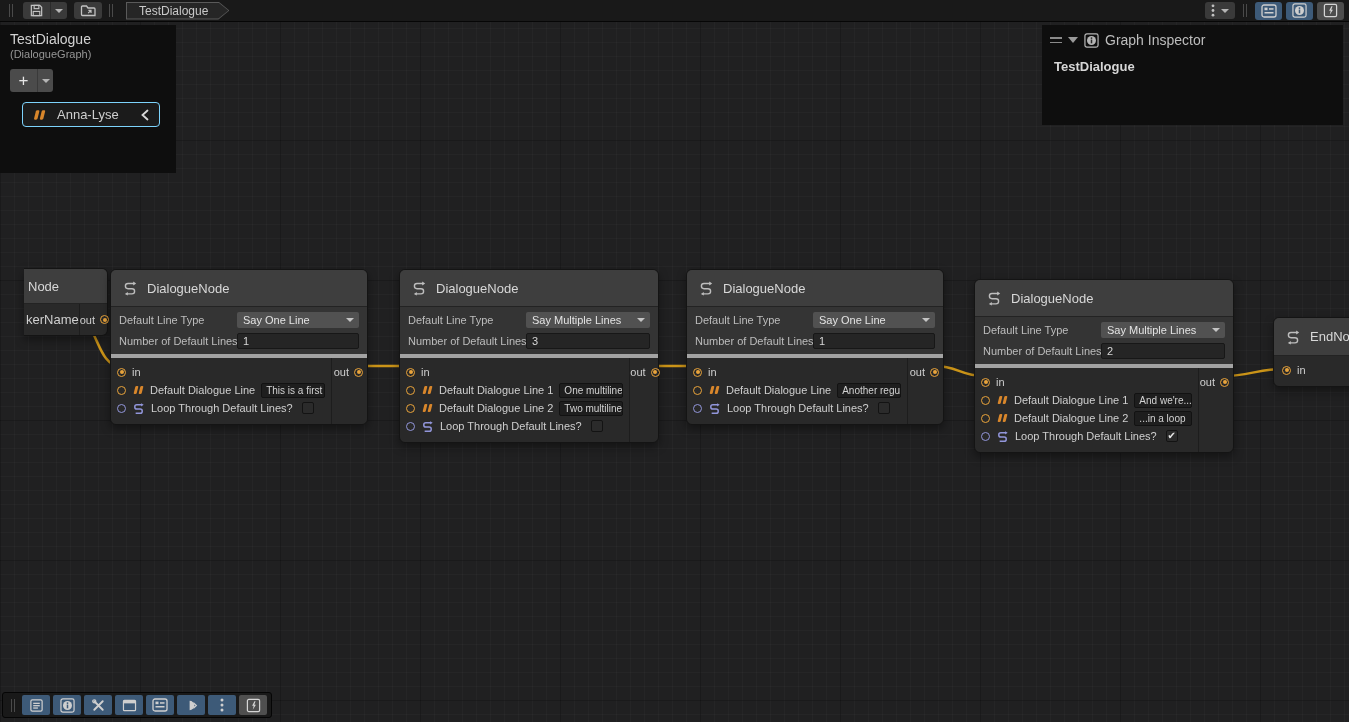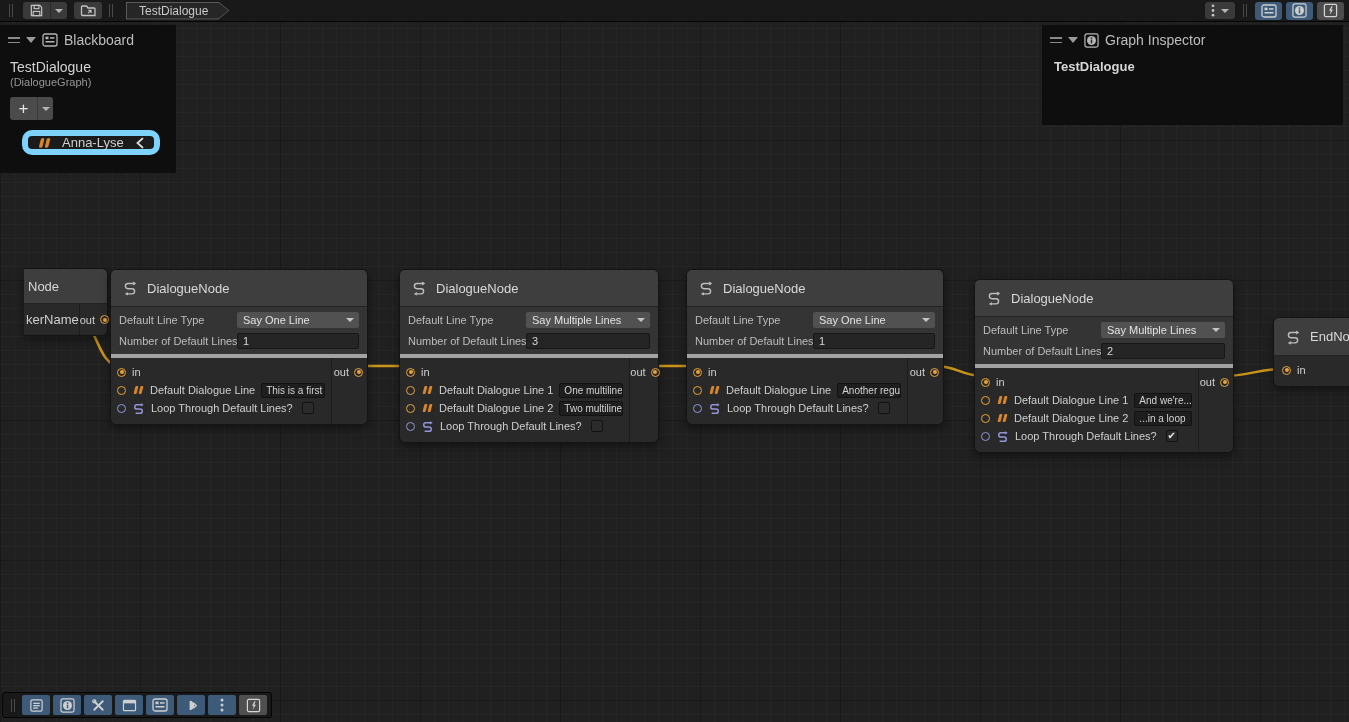--- a/index.html
+++ b/index.html
@@ -446,20 +446,6 @@
     </div>
 
     <div class="panel" style="left:0;top:25px;width:176px;height:148px;">
-      <div class="panel-header">
-        <span class="hamb">
-            <i></i>
-            <i></i>
-          </span>
-        <span class="fold"></span>
-        <svg class="ic" width="16" height="14" viewBox="0 0 16 14">
-            <rect x="1" y="1" width="14" height="12" rx="2" fill="none" stroke="#b5b5b5" stroke-width="1.3"></rect>
-            <rect x="3.5" y="3.6" width="3" height="2.6" fill="#b5b5b5"></rect>
-            <rect x="8" y="4.2" width="4.5" height="1.5" fill="#b5b5b5"></rect>
-            <rect x="3.5" y="8" width="9" height="1.5" fill="#b5b5b5"></rect>
-          </svg>
-        <span class="panel-title">Blackboard</span>
-      </div>
       <div class="bb-name">TestDialogue</div>
       <div class="bb-type">(DialogueGraph)</div>
       <div class="bb-addrow">

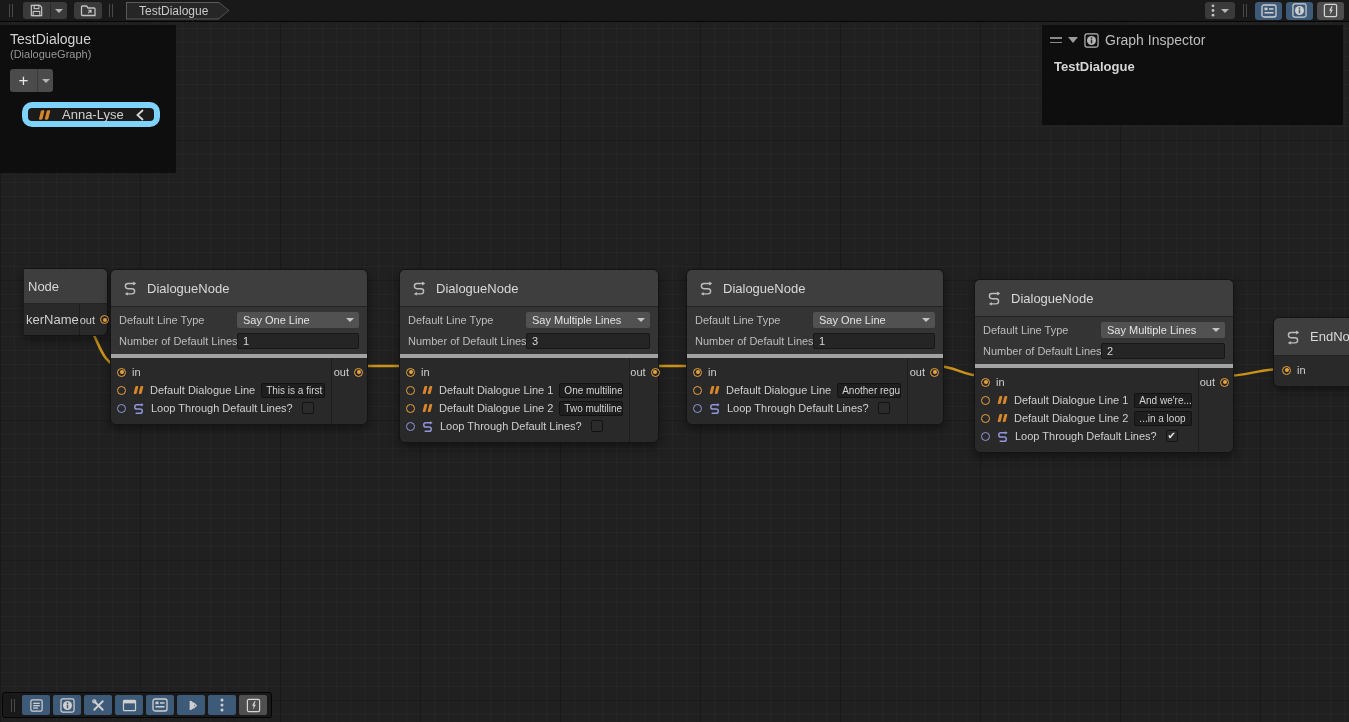--- a/index.html
+++ b/index.html
@@ -57,7 +57,7 @@
     border-radius:3px 0 0 3px; }
   .bb-addmore { width:15px; height:23px; background:#4b4b4b; border-radius:0 3px 3px 0;
     display:flex; align-items:center; justify-content:center; }
-  .pill { margin:10px 0 0 22px; width:138px; height:25px; border:6px solid #7dd3fc; border-radius:10px;
+  .pill { margin:10px 0 0 22px; width:138px; height:25px; border:1px solid #7dd3fc; border-radius:4px;
     background:#1b1b1b; display:flex; align-items:center; padding:0 9px; }
   .pill-label { font-size:13px; color:#cfcfcf; margin-left:11px; }
   .gi-selection { font-size:13px; font-weight:bold; color:#d6d6d6; padding:6px 12px 0 12px; }

